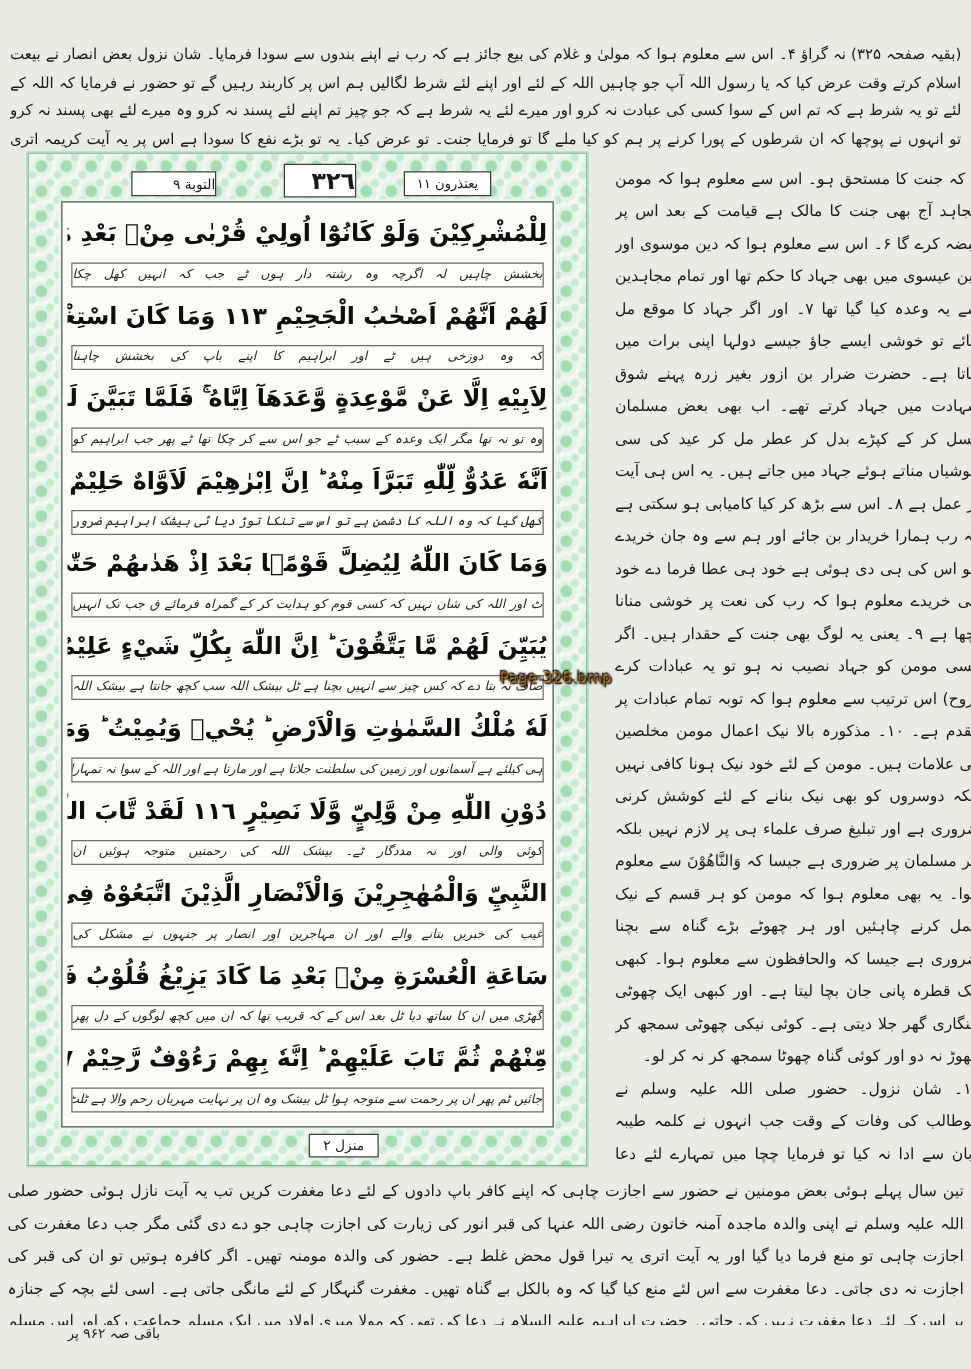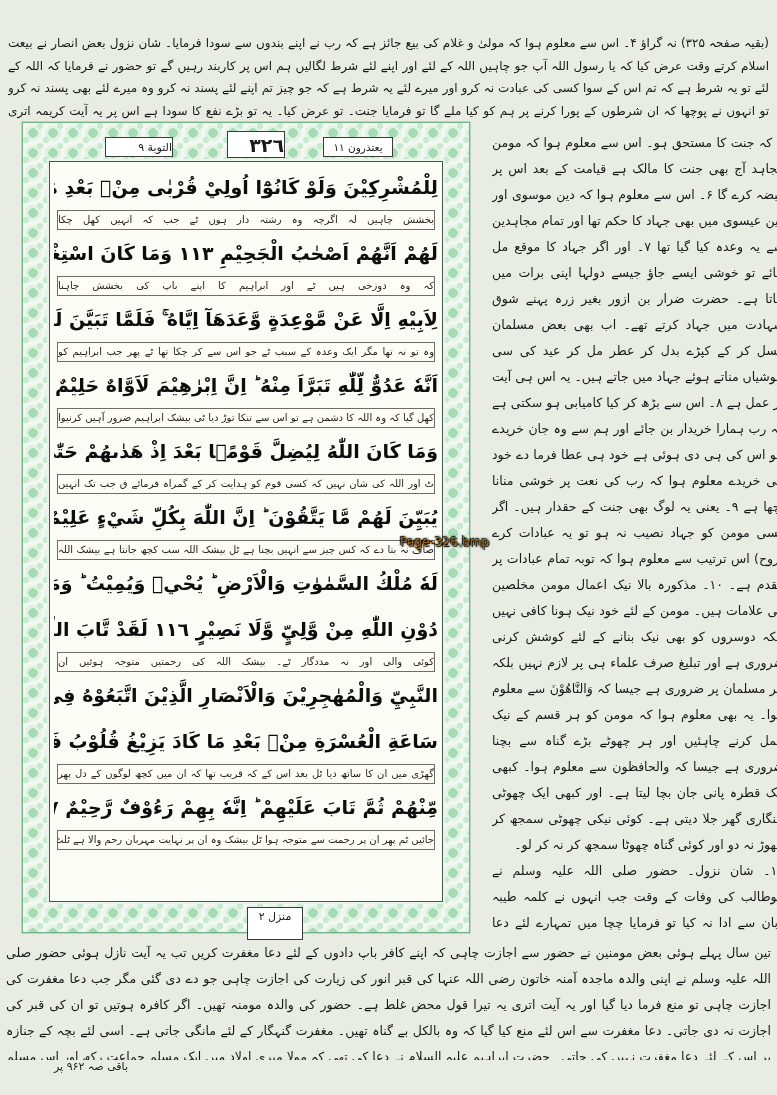--- a/index.html
+++ b/index.html
@@ -59,6 +59,7 @@
     white-space:nowrap; overflow:hidden;
     text-align:justify; text-align-last:justify;
     color:#27231e;
+    font-style:italic;
   }
   
   .commentary {

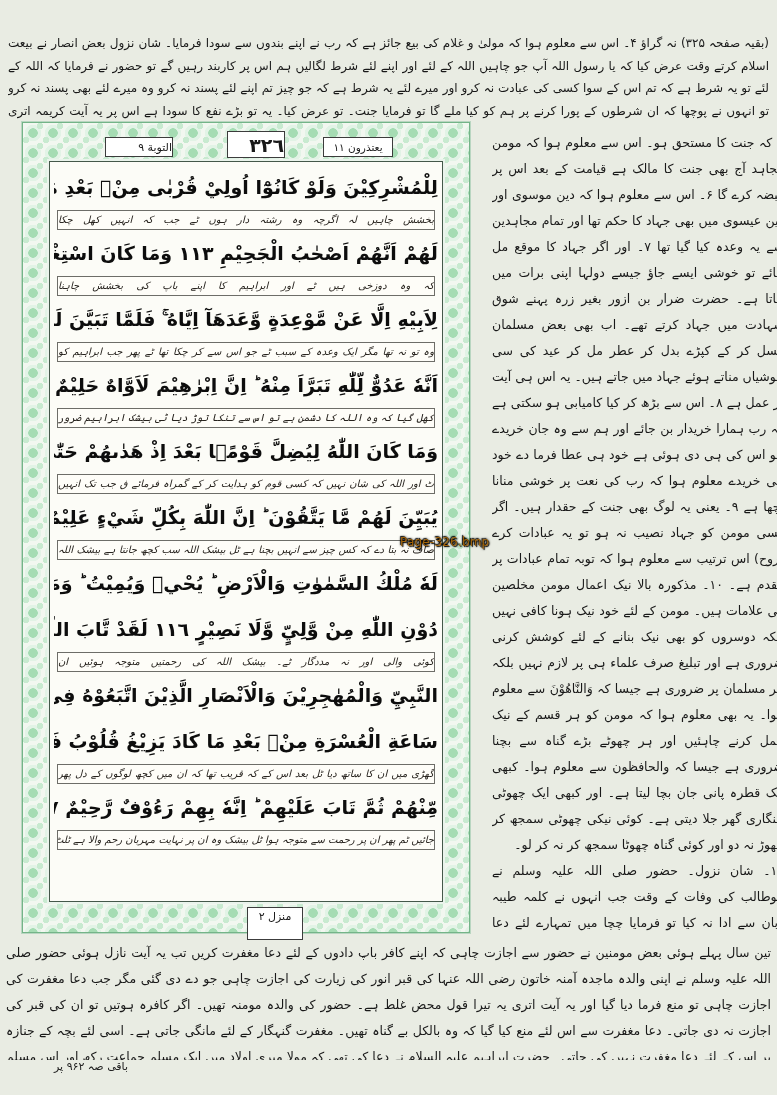--- a/index.html
+++ b/index.html
@@ -112,6 +112,7 @@
     <div class="ayah">يُبَيِّنَ لَهُمْ مَّا يَتَّقُوْنَ ؕ اِنَّ اللّٰهَ بِكُلِّ شَيْءٍ عَلِيْمٌ ١١٥ اِنَّ اللّٰهَ</div>
     <div class="tarjuma">صاف نہ بتا دے کہ کس چیز سے انہیں بچنا ہے ٹل بیشک اللہ سب کچھ جانتا ہے بیشک اللہ</div>
     <div class="ayah">لَهٗ مُلْكُ السَّمٰوٰتِ وَالْاَرْضِ ؕ يُحْيٖ وَيُمِيْتُ ؕ وَمَا لَكُمْ مِّنْ</div>
+    <div class="tarjuma">ہی کیلئے ہے آسمانوں اور زمین کی سلطنت جلاتا ہے اور مارتا ہے اور اللہ کے سوا نہ تمہارا</div>
     <div class="ayah">دُوْنِ اللّٰهِ مِنْ وَّلِيٍّ وَّلَا نَصِيْرٍ ١١٦ لَقَدْ تَّابَ اللّٰهُ عَلَى</div>
     <div class="tarjuma">کوئی والی اور نہ مددگار ٹے۔ بیشک اللہ کی رحمتیں متوجہ ہوئیں ان</div>
     <div class="ayah">النَّبِيِّ وَالْمُهٰجِرِيْنَ وَالْاَنْصَارِ الَّذِيْنَ اتَّبَعُوْهُ فِيْ</div>

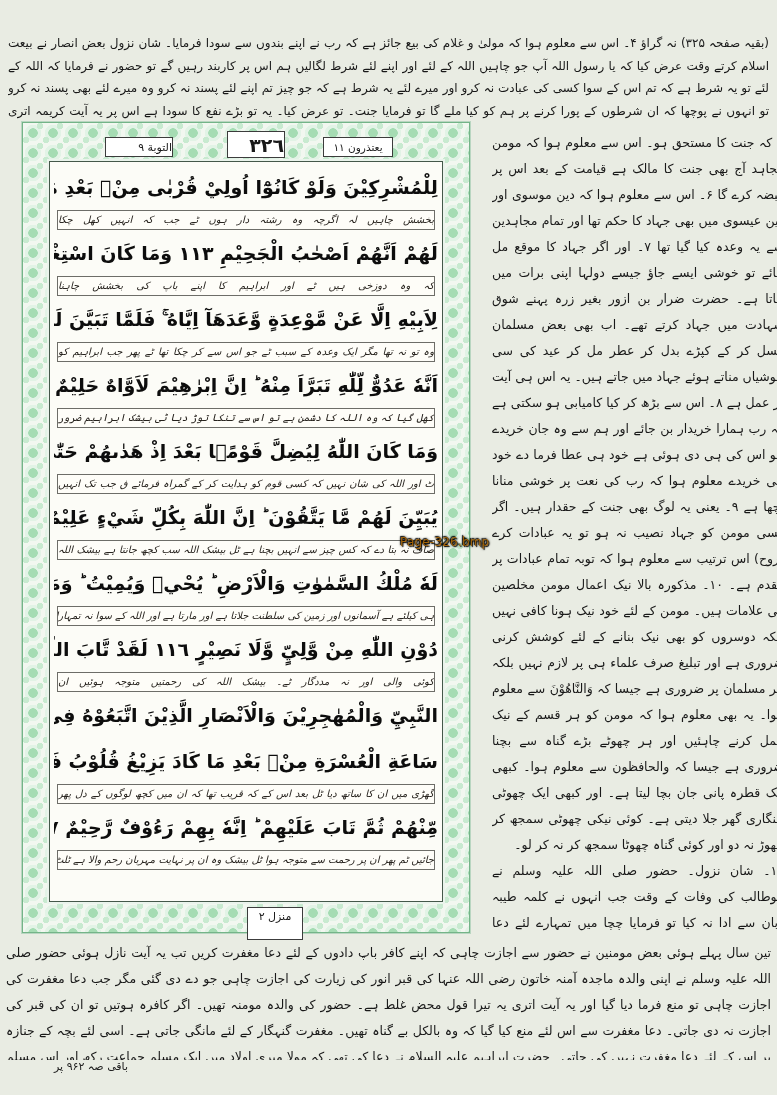--- a/index.html
+++ b/index.html
@@ -116,6 +116,7 @@
     <div class="ayah">دُوْنِ اللّٰهِ مِنْ وَّلِيٍّ وَّلَا نَصِيْرٍ ١١٦ لَقَدْ تَّابَ اللّٰهُ عَلَى</div>
     <div class="tarjuma">کوئی والی اور نہ مددگار ٹے۔ بیشک اللہ کی رحمتیں متوجہ ہوئیں ان</div>
     <div class="ayah">النَّبِيِّ وَالْمُهٰجِرِيْنَ وَالْاَنْصَارِ الَّذِيْنَ اتَّبَعُوْهُ فِيْ</div>
+    <div class="tarjuma">غیب کی خبریں بتانے والے اور ان مہاجرین اور انصار پر جنہوں نے مشکل کی</div>
     <div class="ayah">سَاعَةِ الْعُسْرَةِ مِنْۢ بَعْدِ مَا كَادَ يَزِيْغُ قُلُوْبُ فَرِيْقٍ</div>
     <div class="tarjuma">گھڑی میں ان کا ساتھ دیا ٹل بعد اس کے کہ قریب تھا کہ ان میں کچھ لوگوں کے دل پھر</div>
     <div class="ayah">مِّنْهُمْ ثُمَّ تَابَ عَلَيْهِمْ ؕ اِنَّهٗ بِهِمْ رَءُوْفٌ رَّحِيْمٌ ١١٧</div>

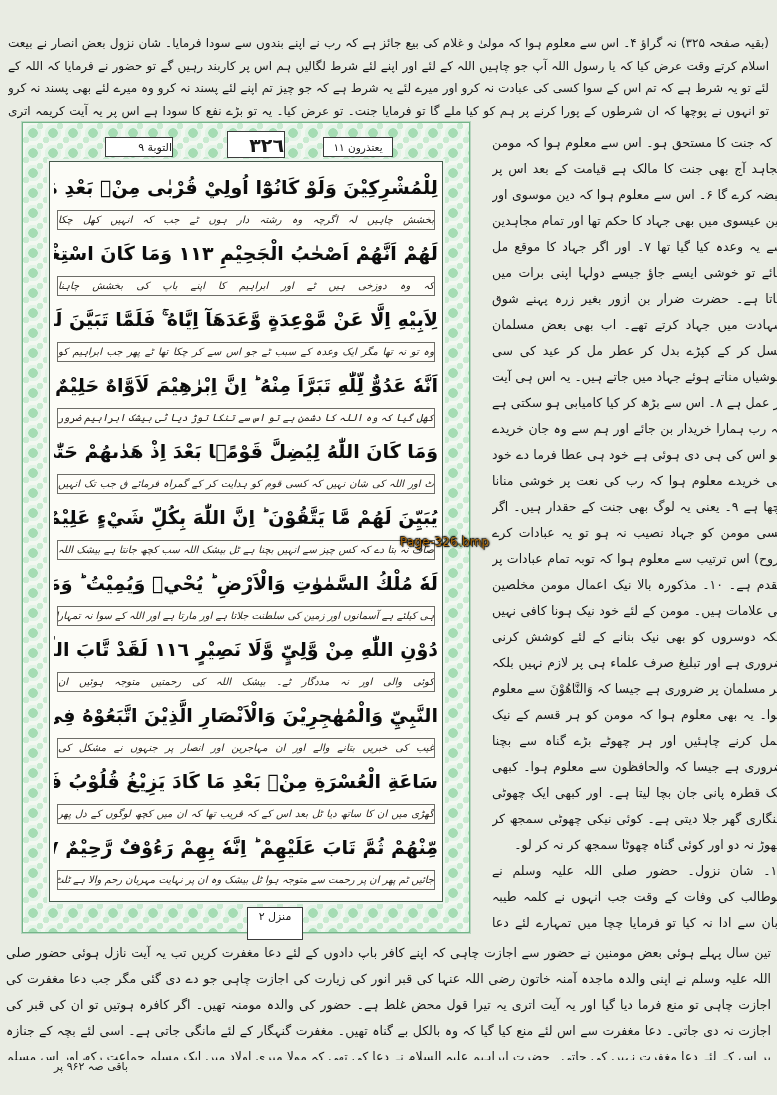--- a/index.html
+++ b/index.html
@@ -46,7 +46,7 @@
   .box-surah  { left:82px;  top:14px; width:68px; height:20px; font-size:11px; line-height:19px;padding-left:47px; }
   .box-number { left:204px; top:8px;  width:58px; height:27px; font-size:19px; font-weight:bold; line-height:26px;padding-left:22px; }
   .box-para   { left:300px; top:14px; width:70px; height:20px; font-size:10.5px; line-height:19px;text-align:center; }
-  .box-manzil { left:224px; top:784px; width:56px; height:33px; font-size:11px; line-height:17px; }
+  .box-manzil { left:224px; top:784px; width:56px; height:19px; font-size:11px; line-height:17px; }
   .ayah {
     height:46px; line-height:46px; font-size:19px; font-weight:bold;
     white-space:nowrap; overflow:hidden;

